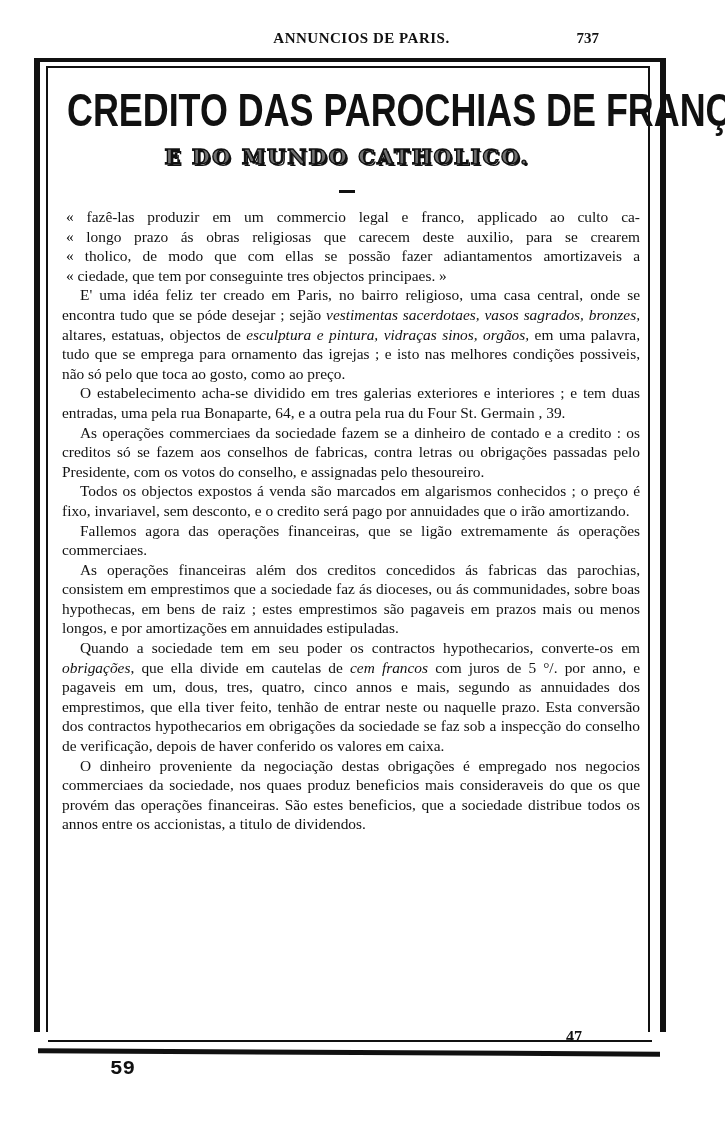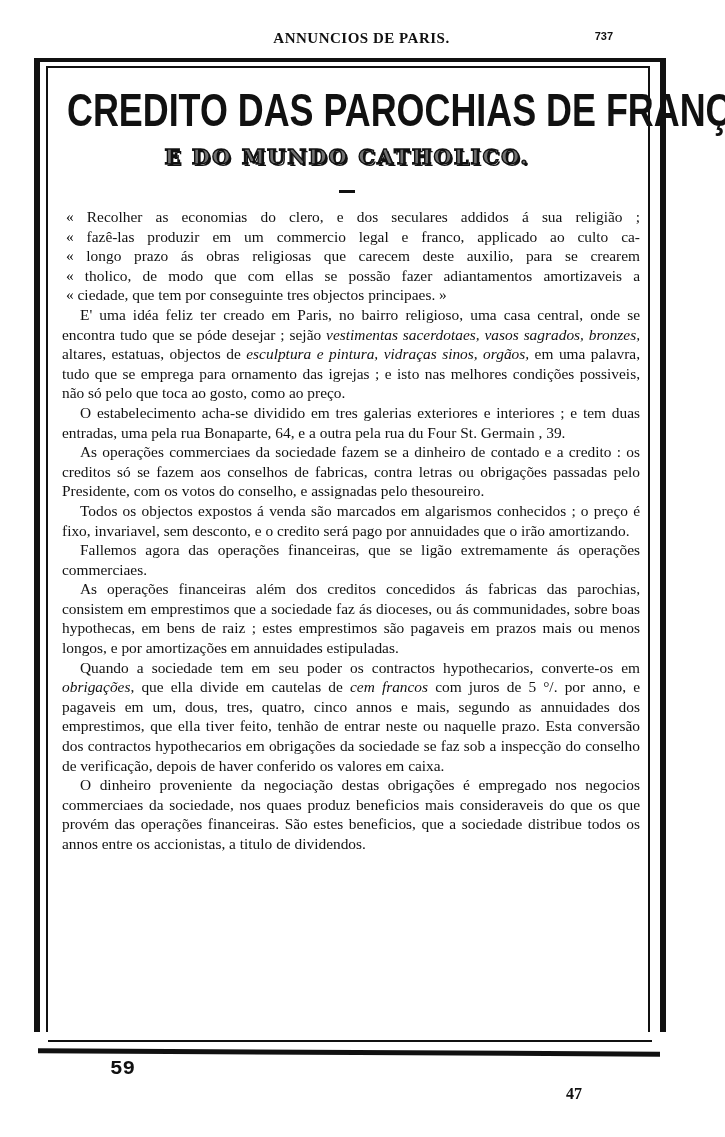--- a/index.html
+++ b/index.html
@@ -7,7 +7,7 @@
 
   .running-head { position: absolute; top: 30px; left: 0; width: 725px; height: 22px; }
   .running-title { position: absolute; left: 0; width: 723px; text-align: center; top: 0; font-family: "Liberation Serif", serif; font-weight: bold; font-size: 15px; letter-spacing: 0.5px; }
-  .page-number { position: absolute; right: 112px; top: 0; font-family: Liberation Sans, sans-serif; font-weight: bold; font-size: 11px; }
+  .page-number { position: absolute; right: 126px; top: 0; font-family: Liberation Serif, serif; font-weight: bold; font-size: 15px; }
 
   .frame-outer { position: absolute; left: 34px; top: 58px; width: 620px; height: 970px; border-left: 6px solid #111; border-right: 6px solid #111; border-top: 4px solid #111; }
   .frame-inner { position: absolute; left: 46px; top: 66px; width: 600px; height: 964px; border-left: 2px solid #111; border-right: 2px solid #111; border-top: 2px solid #111; }

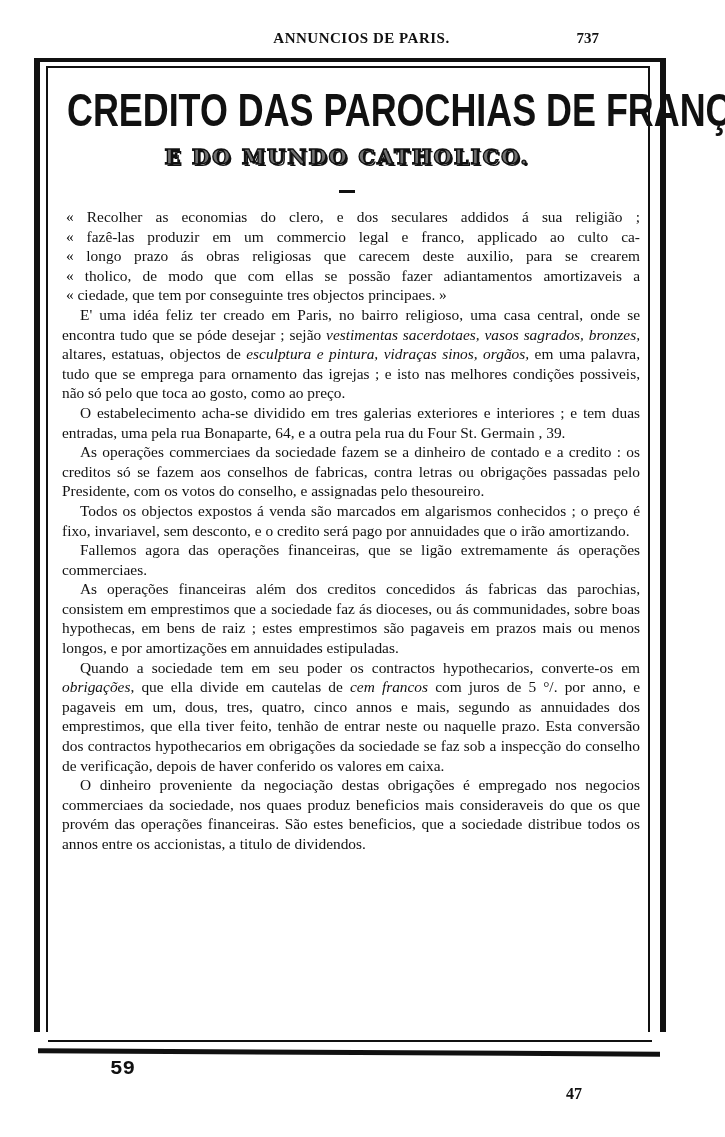--- a/index.html
+++ b/index.html
@@ -50,7 +50,6 @@
   <div class="separator"></div>
 
   <div class="quote-block" id="quote-block">
-      <div class="quote-line">« Recolher as economias do clero, e dos seculares addidos á sua religião ;</div>
       <div class="quote-line">« fazê-las produzir em um commercio legal e franco, applicado ao culto ca-</div>
       <div class="quote-line">« longo prazo ás obras religiosas que carecem deste auxilio, para se crearem</div>
       <div class="quote-line">« tholico, de modo que com ellas se possão fazer adiantamentos amortizaveis a</div>

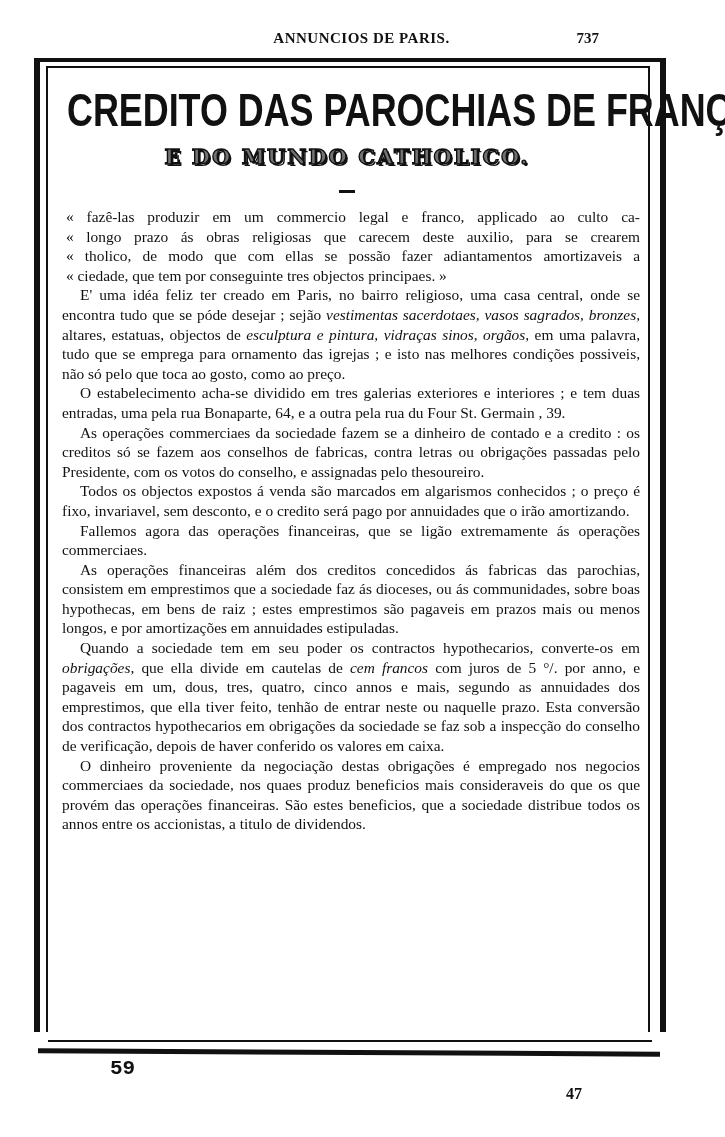--- a/index.html
+++ b/index.html
@@ -29,7 +29,7 @@
   .para-gap { height: 6px; }
 
   .signature-left { position: absolute; left: 110px; top: 1057px; font-family: Liberation Mono, monospace; font-weight: bold; font-size: 21px; }
-  .signature-right { position: absolute; left: 566px; top: 1085px; font-family: "Liberation Serif", serif; font-weight: bold; font-size: 16px; }
+  .signature-right { position: absolute; left: 566px; top: 1028px; font-family: "Liberation Serif", serif; font-weight: bold; font-size: 16px; }
 </style>
 </head>
 <body>

